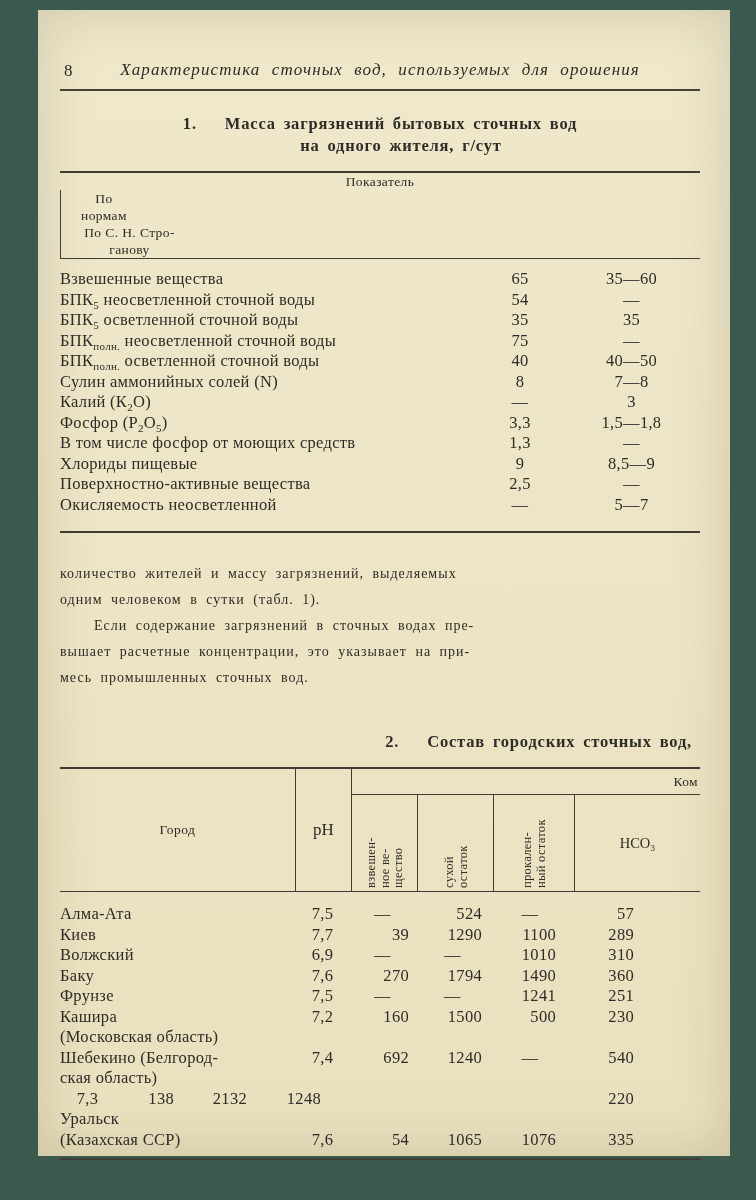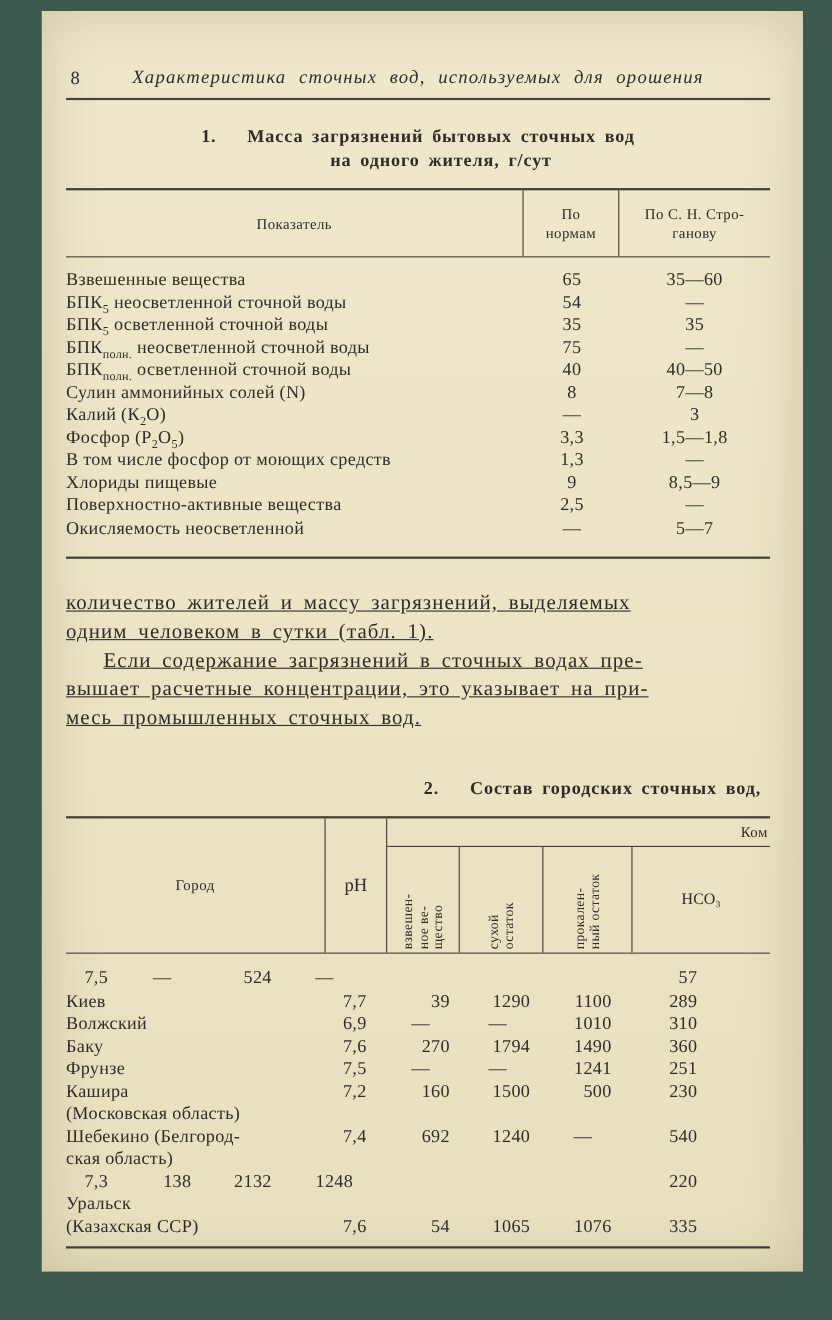--- a/index.html
+++ b/index.html
@@ -39,7 +39,7 @@
 
   
   .t1{margin-top:14px;border-top:2px solid #3f3c34;border-bottom:2px solid #3f3c34;}
-  .t1-head{display:flex;border-bottom:1px solid #3f3c34;min-height:60px;}
+  .t1-head{display:flex;border-bottom:1px solid #3f3c34;min-height:60px;flex-direction:column;}
   .t1-head .hc{
     display:flex;align-items:center;justify-content:center;
     font-size:13.5px;line-height:17px;text-align:center;letter-spacing:.4px;

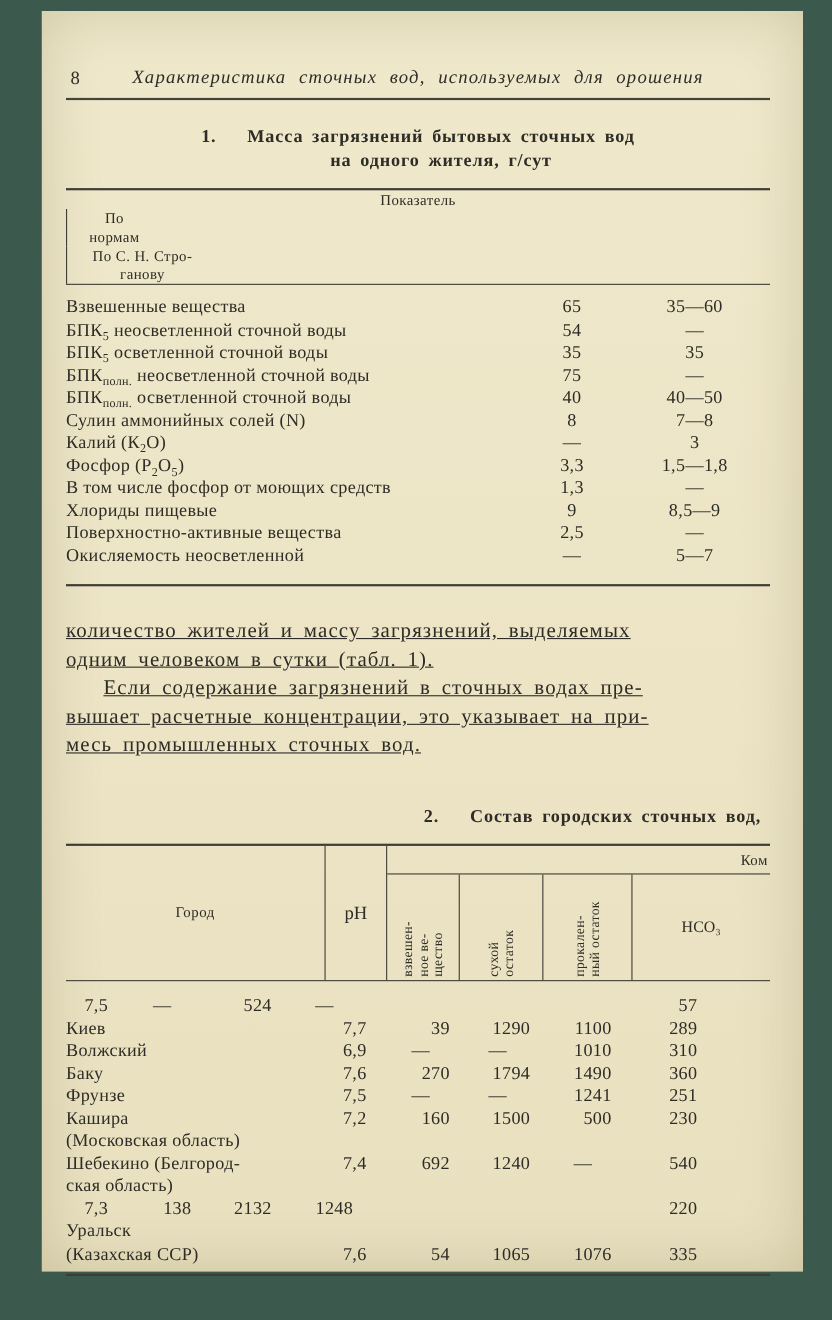--- a/index.html
+++ b/index.html
@@ -54,7 +54,7 @@
   .t1-row .str{width:137px;text-align:center;}
 
   
-  .bodytext{margin-top:28px;font-size:19px;line-height:26px;letter-spacing:1px;word-spacing:4px;text-decoration:underline;}
+  .bodytext{margin-top:28px;font-size:14px;line-height:26px;letter-spacing:1px;word-spacing:4px;}
   .bodytext p{margin:0;white-space:pre-line;}
   .bodytext p.indent{text-indent:34px;}
 

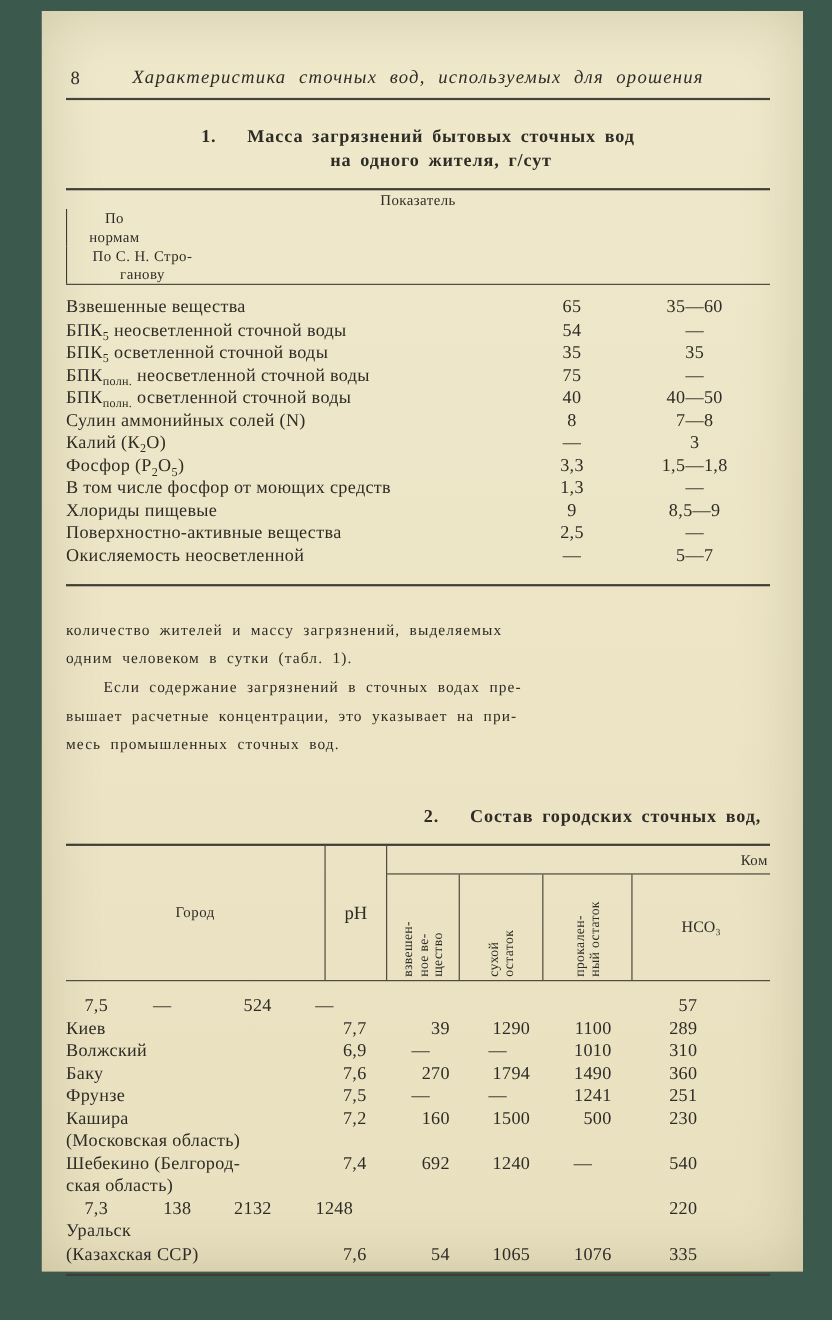--- a/index.html
+++ b/index.html
@@ -215,6 +215,9 @@
       </div>
       <div class="t2-body">
           <div class="t2-row">
+            <div class="city">
+              <div>Алма-Ата</div>
+            </div>
             <div class="ph">7,5</div>
             <div class="v-susp dash">—</div>
             <div class="v-dry">524</div>

